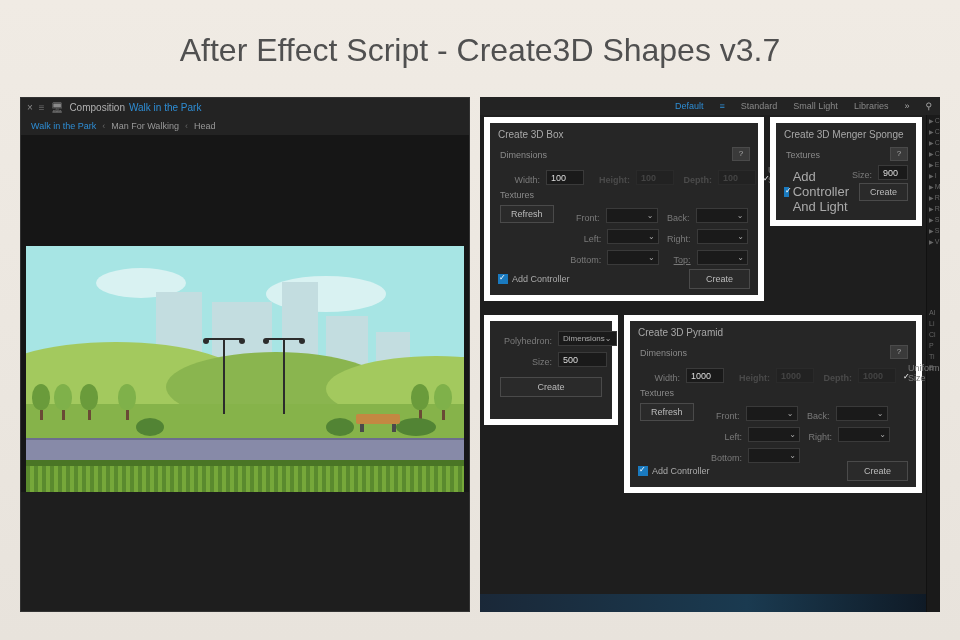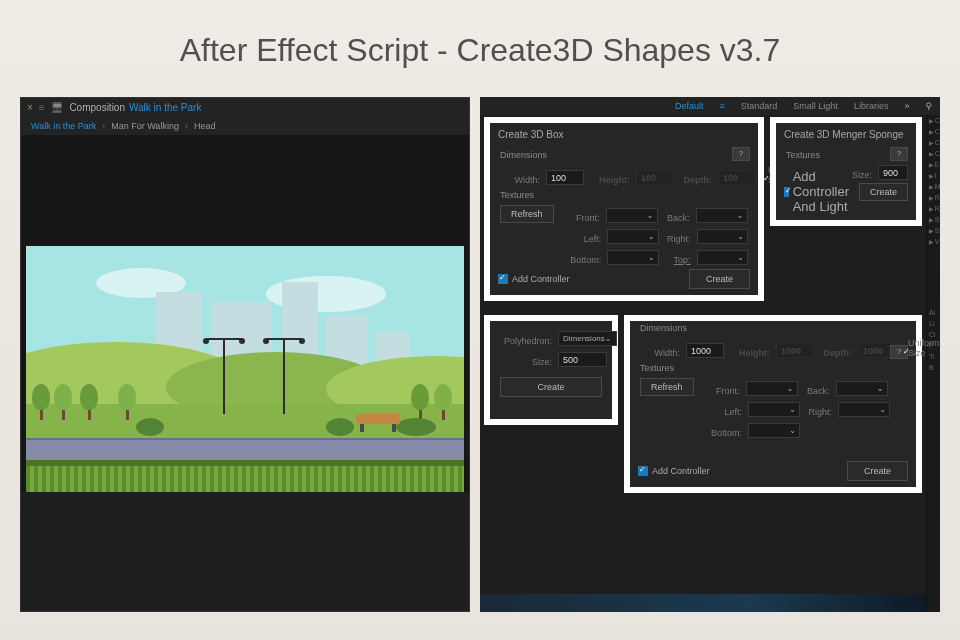--- a/index.html
+++ b/index.html
@@ -351,6 +351,7 @@
       </div>
 
       <div class="panel" style="left:144px; top:200px; width:298px; height:178px;">
+        <div class="panel-title">Create 3D Pyramid</div>
         <div class="hbtn">?</div>
         <div class="sect">Dimensions</div>
         <div class="row">

